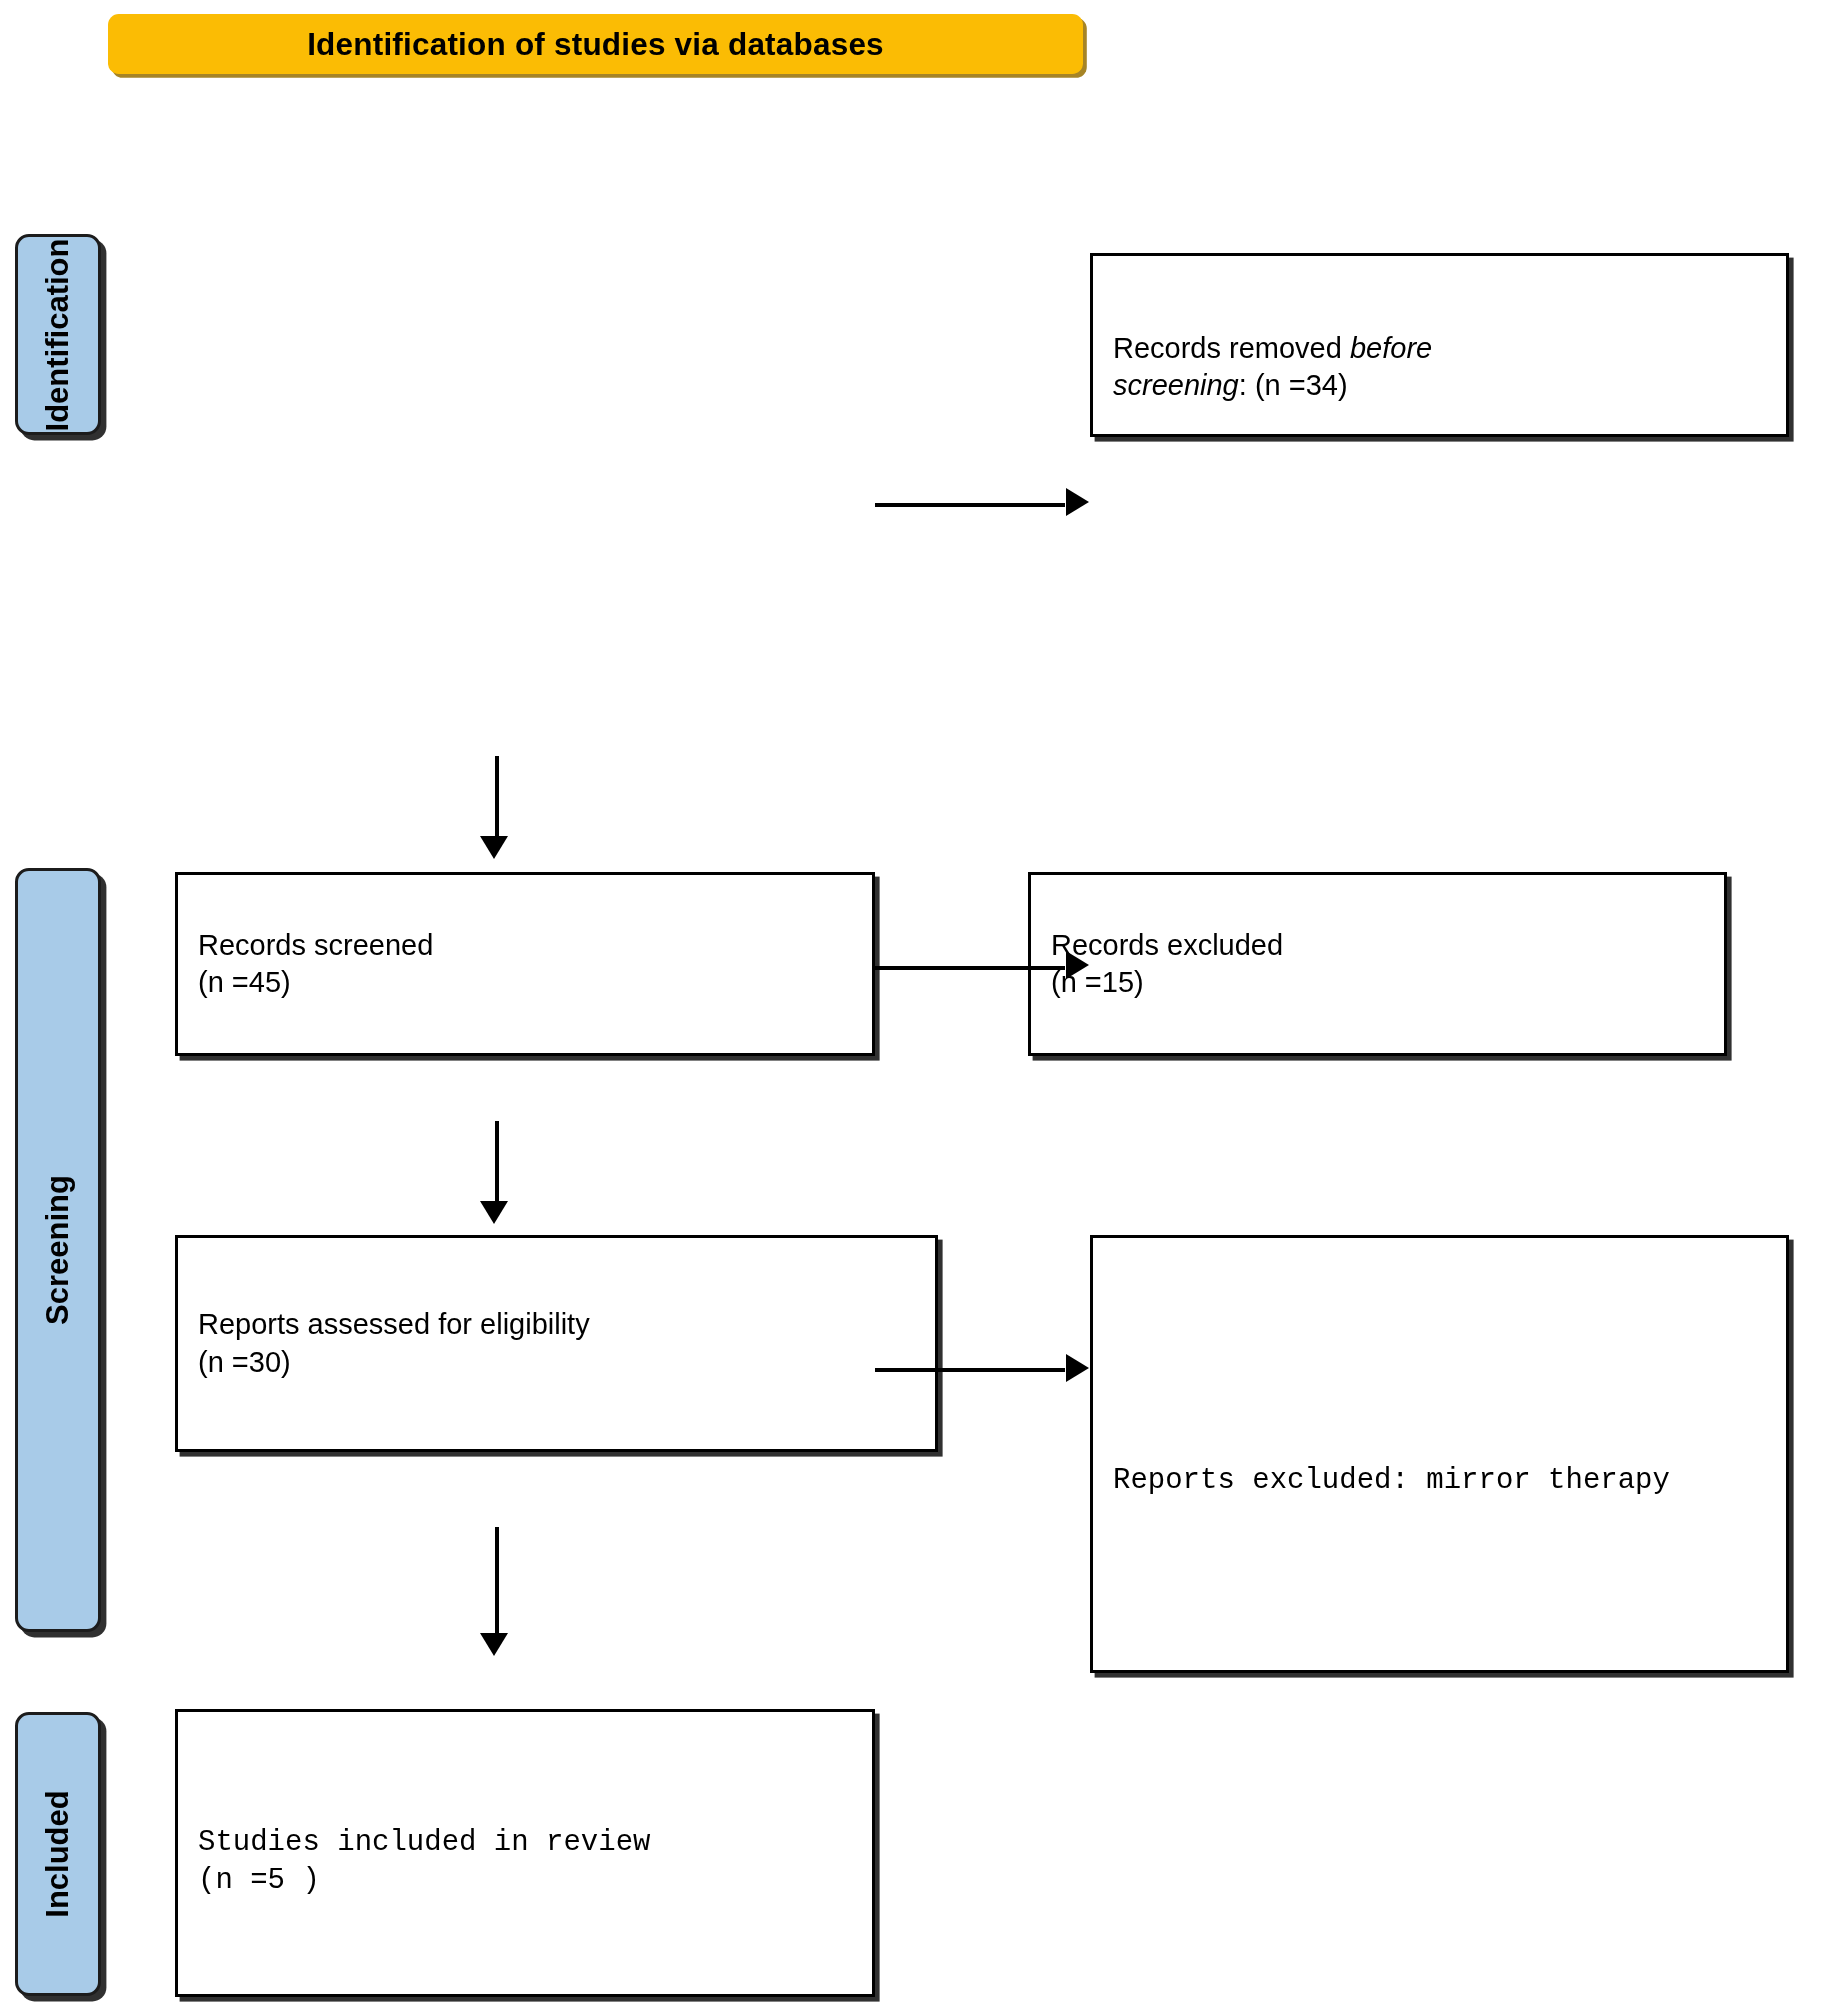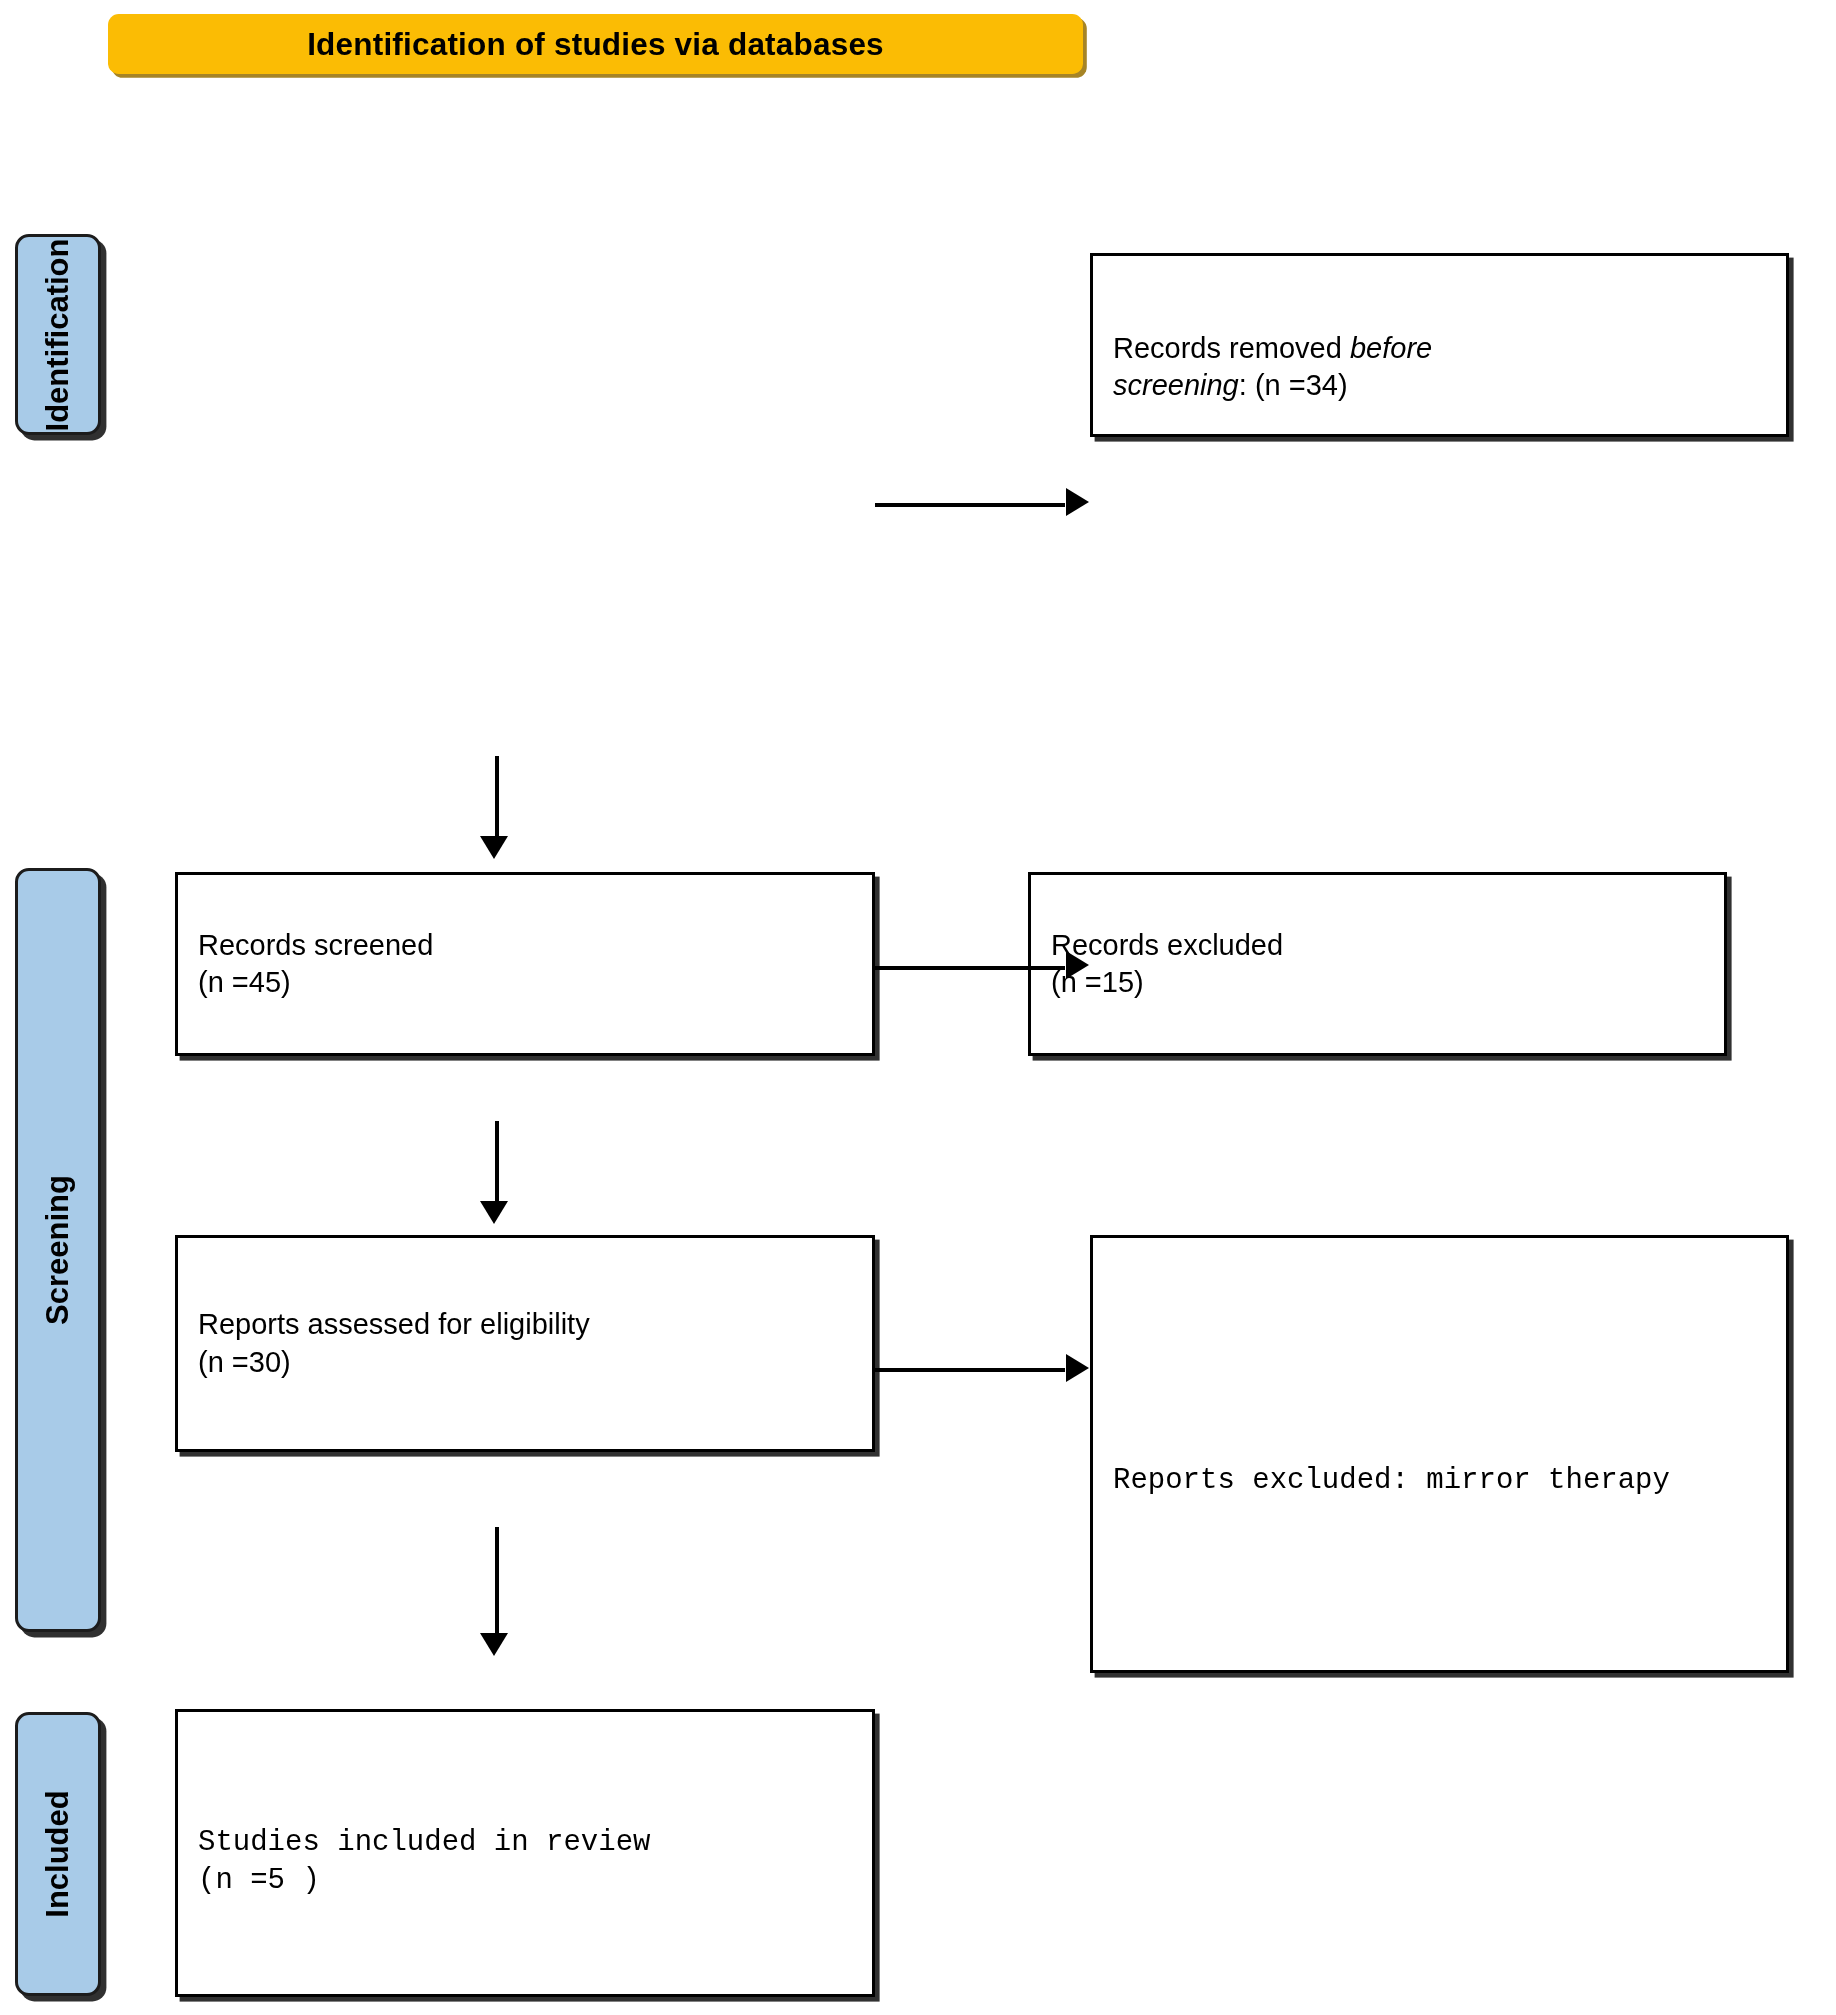--- a/index.html
+++ b/index.html
@@ -96,7 +96,7 @@
   #box-removed     { left: 1090px; top: 253px;  width: 699px; height: 184px; }
   #box-screened    { left: 175px;  top: 872px; width: 700px; height: 184px; }
   #box-excluded    { left: 1028px; top: 872px; width: 699px; height: 184px; }
-  #box-assessed    { left: 175px;  top: 1235px; width: 700px; height: 217px; }
+  #box-assessed    { left: 175px;  top: 1235px; width: 763px; height: 217px; }
   #box-rexcluded   { left: 1090px; top: 1235px; width: 699px; height: 438px; font-family: Liberation Mono, monospace; }
   #box-included    { left: 175px;  top: 1709px; width: 700px; height: 288px; }
 

